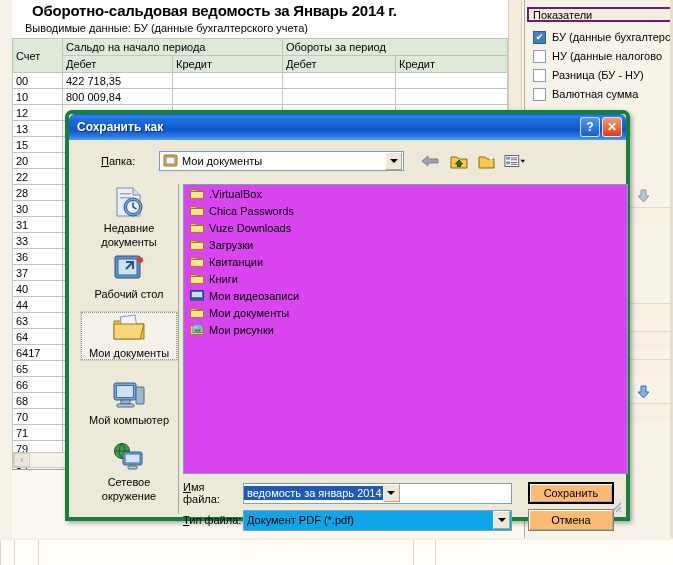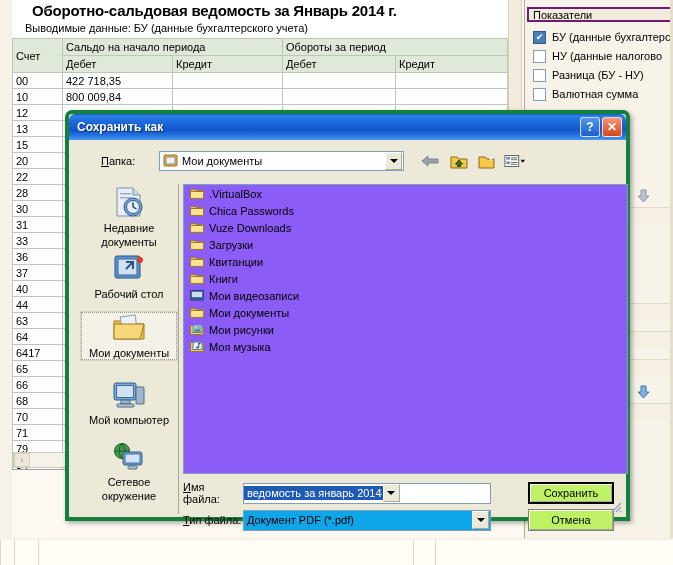--- a/index.html
+++ b/index.html
@@ -206,7 +206,7 @@
   
   #file-list {
     position: absolute; left: 112px; top: 44px; width: 445px; height: 290px;
-    background: #8b5cf6; border: 1px solid #7f9db9;
+    background: #d946ef; border: 1px solid #7f9db9;
     overflow: hidden;
   }
   .file-item {

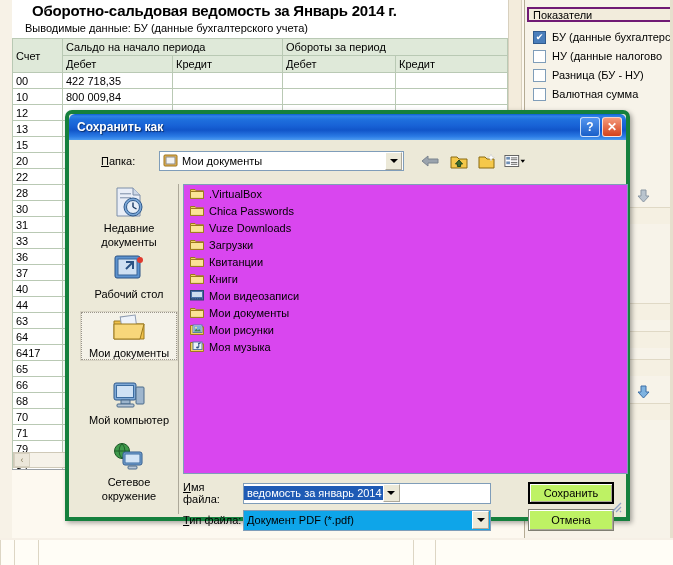--- a/index.html
+++ b/index.html
@@ -741,18 +741,6 @@
             </svg></span>
           <span>Мои рисунки</span>
         </div>
-        <div class="file-item">
-          <span><svg width="14" height="12" viewBox="0 0 14 12">
-              <path d="M0.5 2.5 h4.5 l1.3 1.3 h7.2 v7.7 H0.5 Z" fill="#f3cf63" stroke="#9c7a1e"></path>
-              <rect x="3" y="2" width="9" height="7.5" fill="#eaf1f9" stroke="#5b7ba5"></rect>
-              <g fill="#2c4f80">
-                <rect x="8.3" y="3" width="1" height="4.3"></rect>
-                <ellipse cx="7.5" cy="7.4" rx="1.4" ry="1"></ellipse>
-                <path d="M8.3 3 l2.4 -0.7 v1.2 l-2.4 0.7 Z"></path>
-              </g>
-            </svg></span>
-          <span>Моя музыка</span>
-        </div>
       </div>
 
     <div id="fname-row">

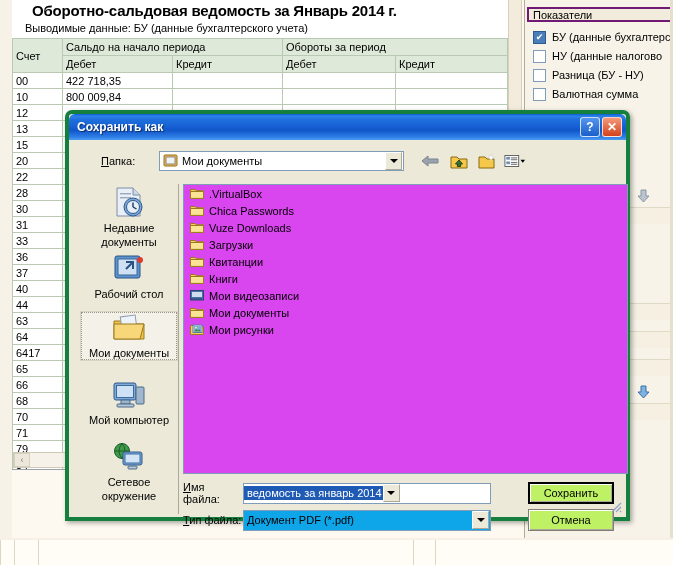--- a/index.html
+++ b/index.html
@@ -223,7 +223,7 @@
   .fld-label { width: 60px; font-size: 11px; color: #000; }
   .fld-label u { text-decoration: underline; }
   .fld-combo {
-    width: 248px; height: 21px; border: 1px solid #7f9db9; background: #fff;
+    width: 269px; height: 21px; border: 1px solid #7f9db9; background: #fff;
     display: flex; align-items: center;
   }
   .fld-combo .fld-text {

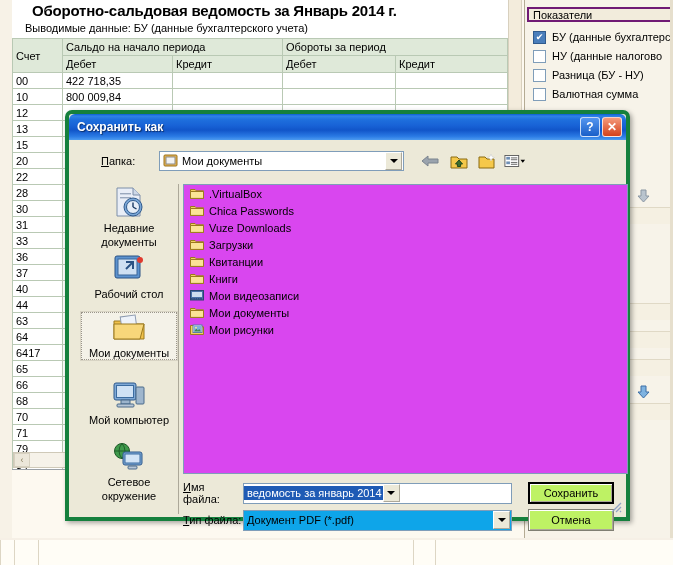--- a/index.html
+++ b/index.html
@@ -237,7 +237,7 @@
 
   .dlg-btn {
     position: absolute; width: 86px; height: 22px;
-    background: #bef264; border: 1px solid #7f7f73;
+    background: #fdba74; border: 1px solid #7f7f73;
     font-size: 11px; color: #000;
     display: flex; align-items: center; justify-content: center;
     box-shadow: inset 1px 1px 0 #fff, inset -1px -1px 0 #aca899;

